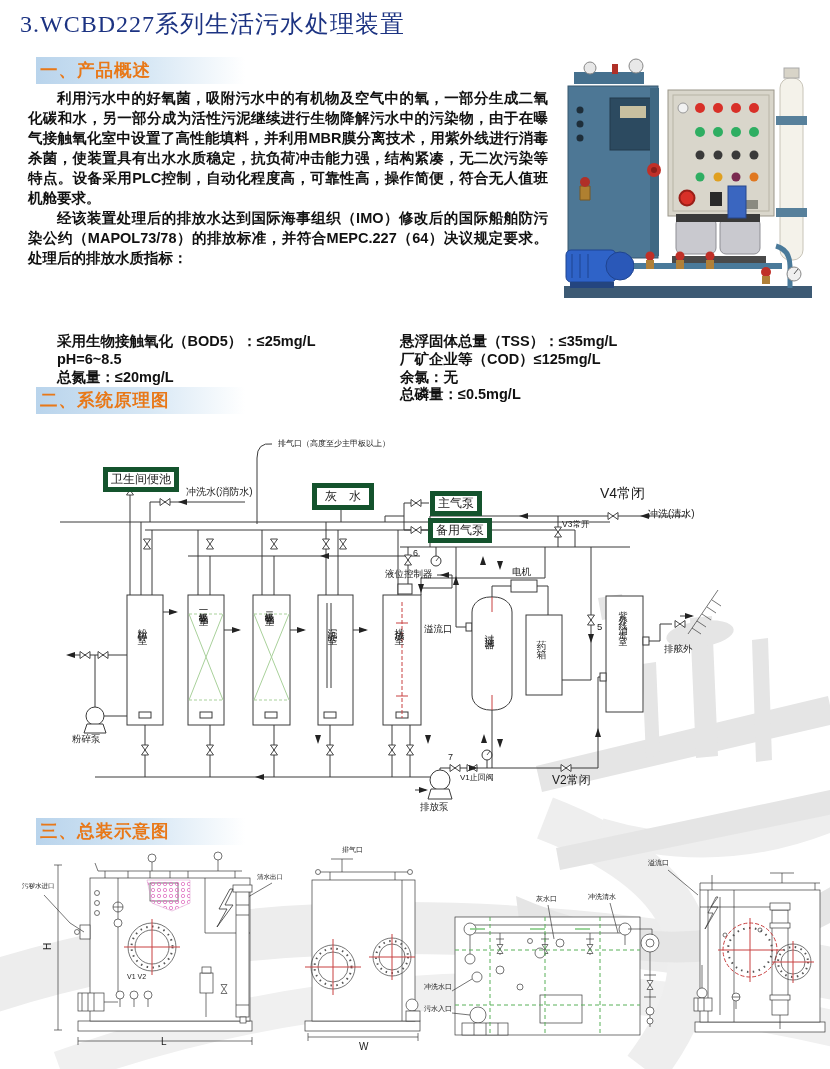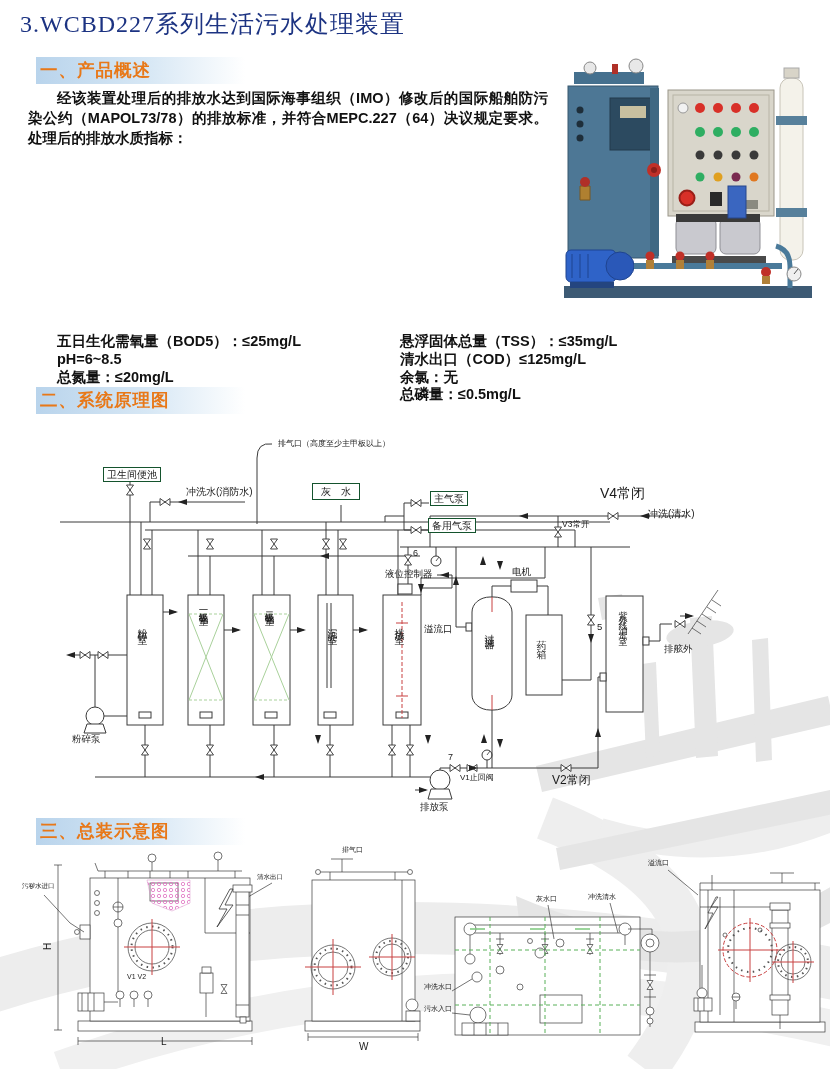--- a/index.html
+++ b/index.html
@@ -67,6 +67,7 @@
 <div class="sec" style="top:818px">三、总装示意图</div>
 
 <div class="overview">
+  <p>利用污水中的好氧菌，吸附污水中的有机物及空气中的氧，一部分生成二氧化碳和水，另一部分成为活性污泥继续进行生物降解污水中的污染物，由于在曝气接触氧化室中设置了高性能填料，并利用MBR膜分离技术，用紫外线进行消毒杀菌，使装置具有出水水质稳定，抗负荷冲击能力强，结构紧凑，无二次污染等特点。设备采用PLC控制，自动化程度高，可靠性高，操作简便，符合无人值班机舱要求。</p>
   <p>经该装置处理后的排放水达到国际海事组织（IMO）修改后的国际船舶防污染公约（MAPOL73/78）的排放标准，并符合MEPC.227（64）决议规定要求。处理后的排放水质指标：</p>
 </div>
 

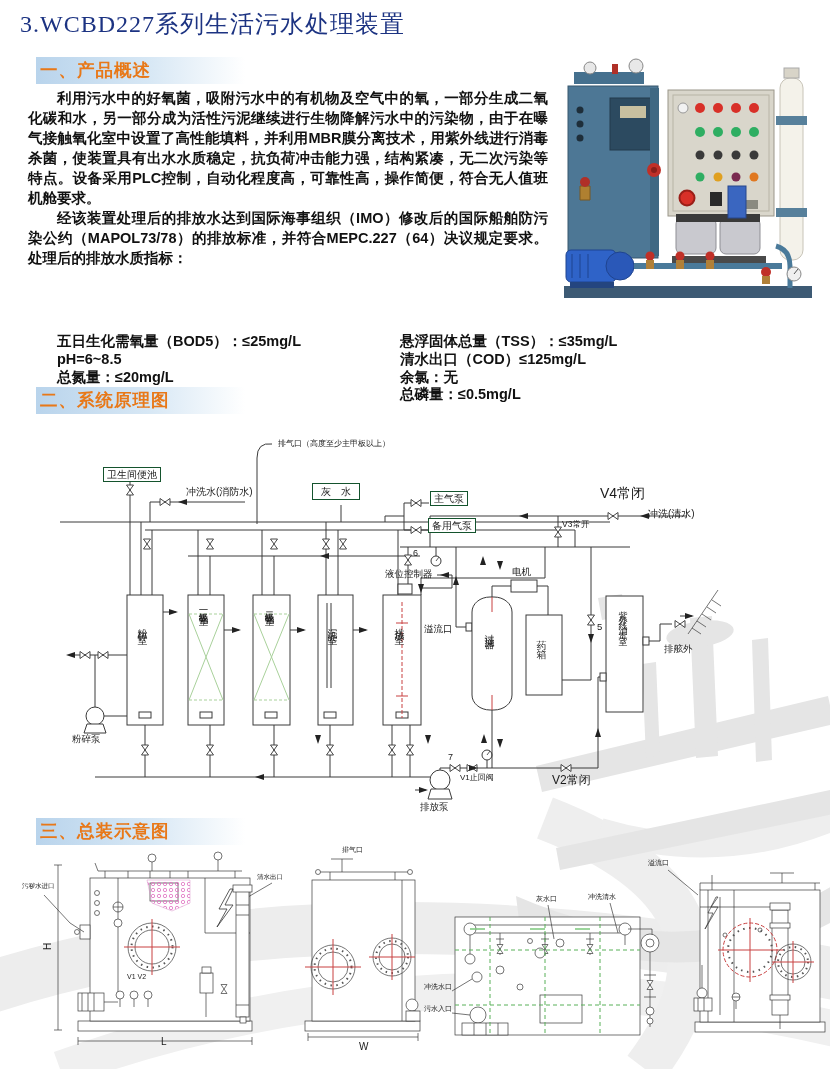--- a/index.html
+++ b/index.html
@@ -73,7 +73,7 @@
 
 <div class="specs">
   <div class="colL">
-    <div>五日生化需氧量（BOD5）：≤25mg/L</div>
+    <div>采用生物接触氧化（BOD5）：≤25mg/L</div>
     <div>pH=6~8.5</div>
     <div>总氮量：≤20mg/L</div>
   </div>

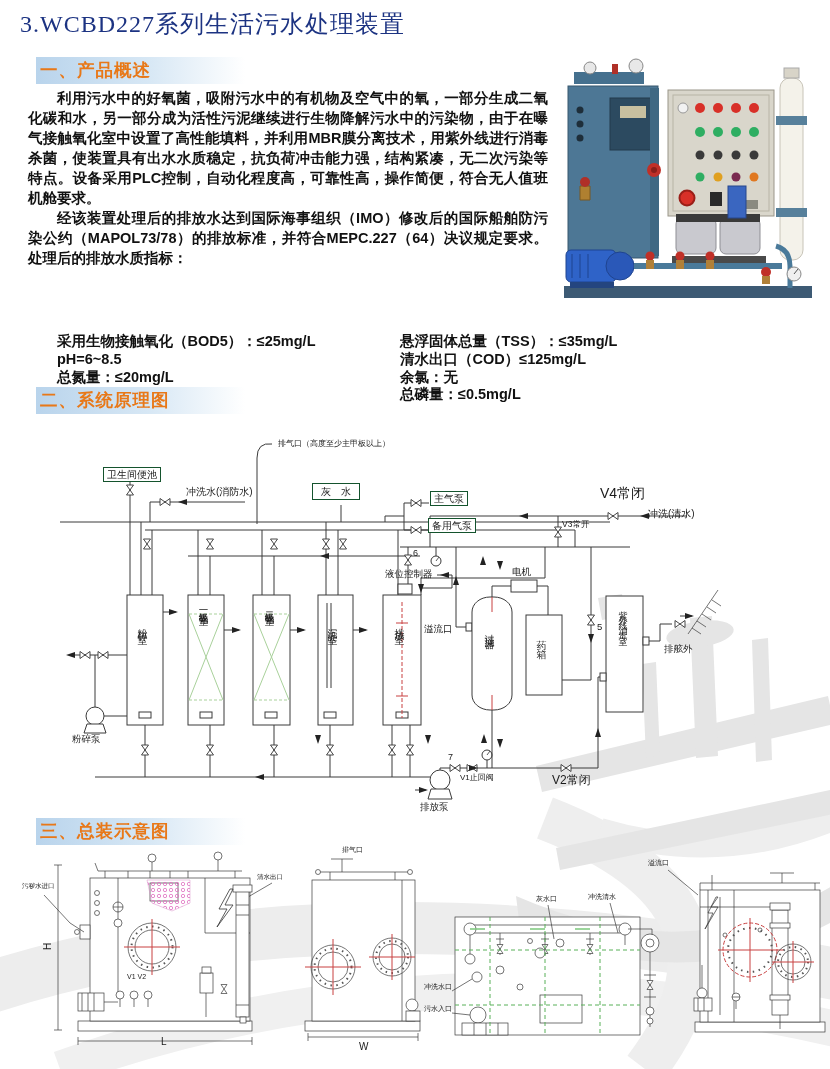--- a/index.html
+++ b/index.html
@@ -79,7 +79,7 @@
   </div>
   <div class="colR">
     <div>悬浮固体总量（TSS）：≤35mg/L</div>
-    <div>清水出口（COD）≤125mg/L</div>
+    <div>厂矿企业等（COD）≤125mg/L</div>
     <div>余氯：无</div>
     <div>总磷量：≤0.5mg/L</div>
   </div>

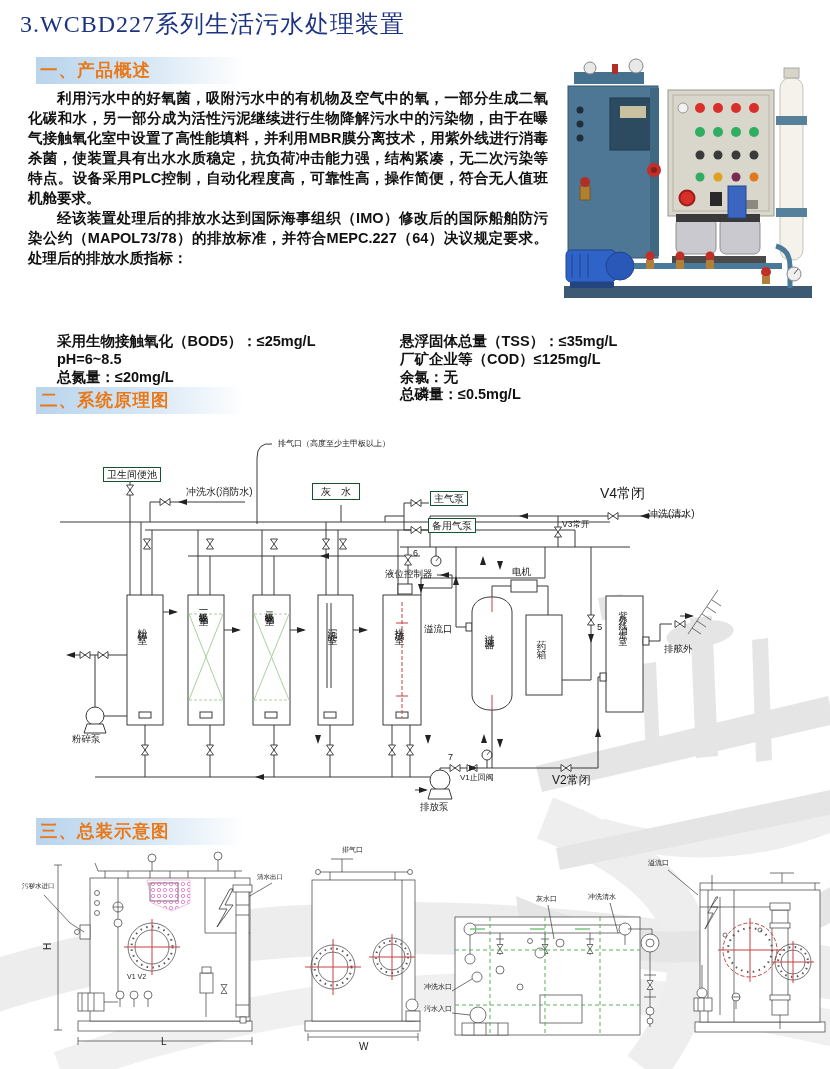--- a/index.html
+++ b/index.html
@@ -24,7 +24,7 @@
   .diag{position:absolute;left:0;z-index:1;}
   .diag svg{position:absolute;left:0;top:0;}
   .lbl{position:absolute;font-size:9.5px;line-height:1.1;color:#1a1a1a;white-space:nowrap;z-index:3;}
-  .boxlbl{border:1px solid #14532d;background:#fff;padding:1px 3px;font-size:10px;}
+  .boxlbl{border:5px solid #14532d;background:#fff;padding:1px 3px;font-size:12px;}
   .vlbl{writing-mode:vertical-rl;text-orientation:upright;letter-spacing:3px;font-size:10px;}
   .ln{fill:none;stroke:#3a3a3a;stroke-width:1;}
   .thin{fill:none;stroke:#3a3a3a;stroke-width:.7;}

